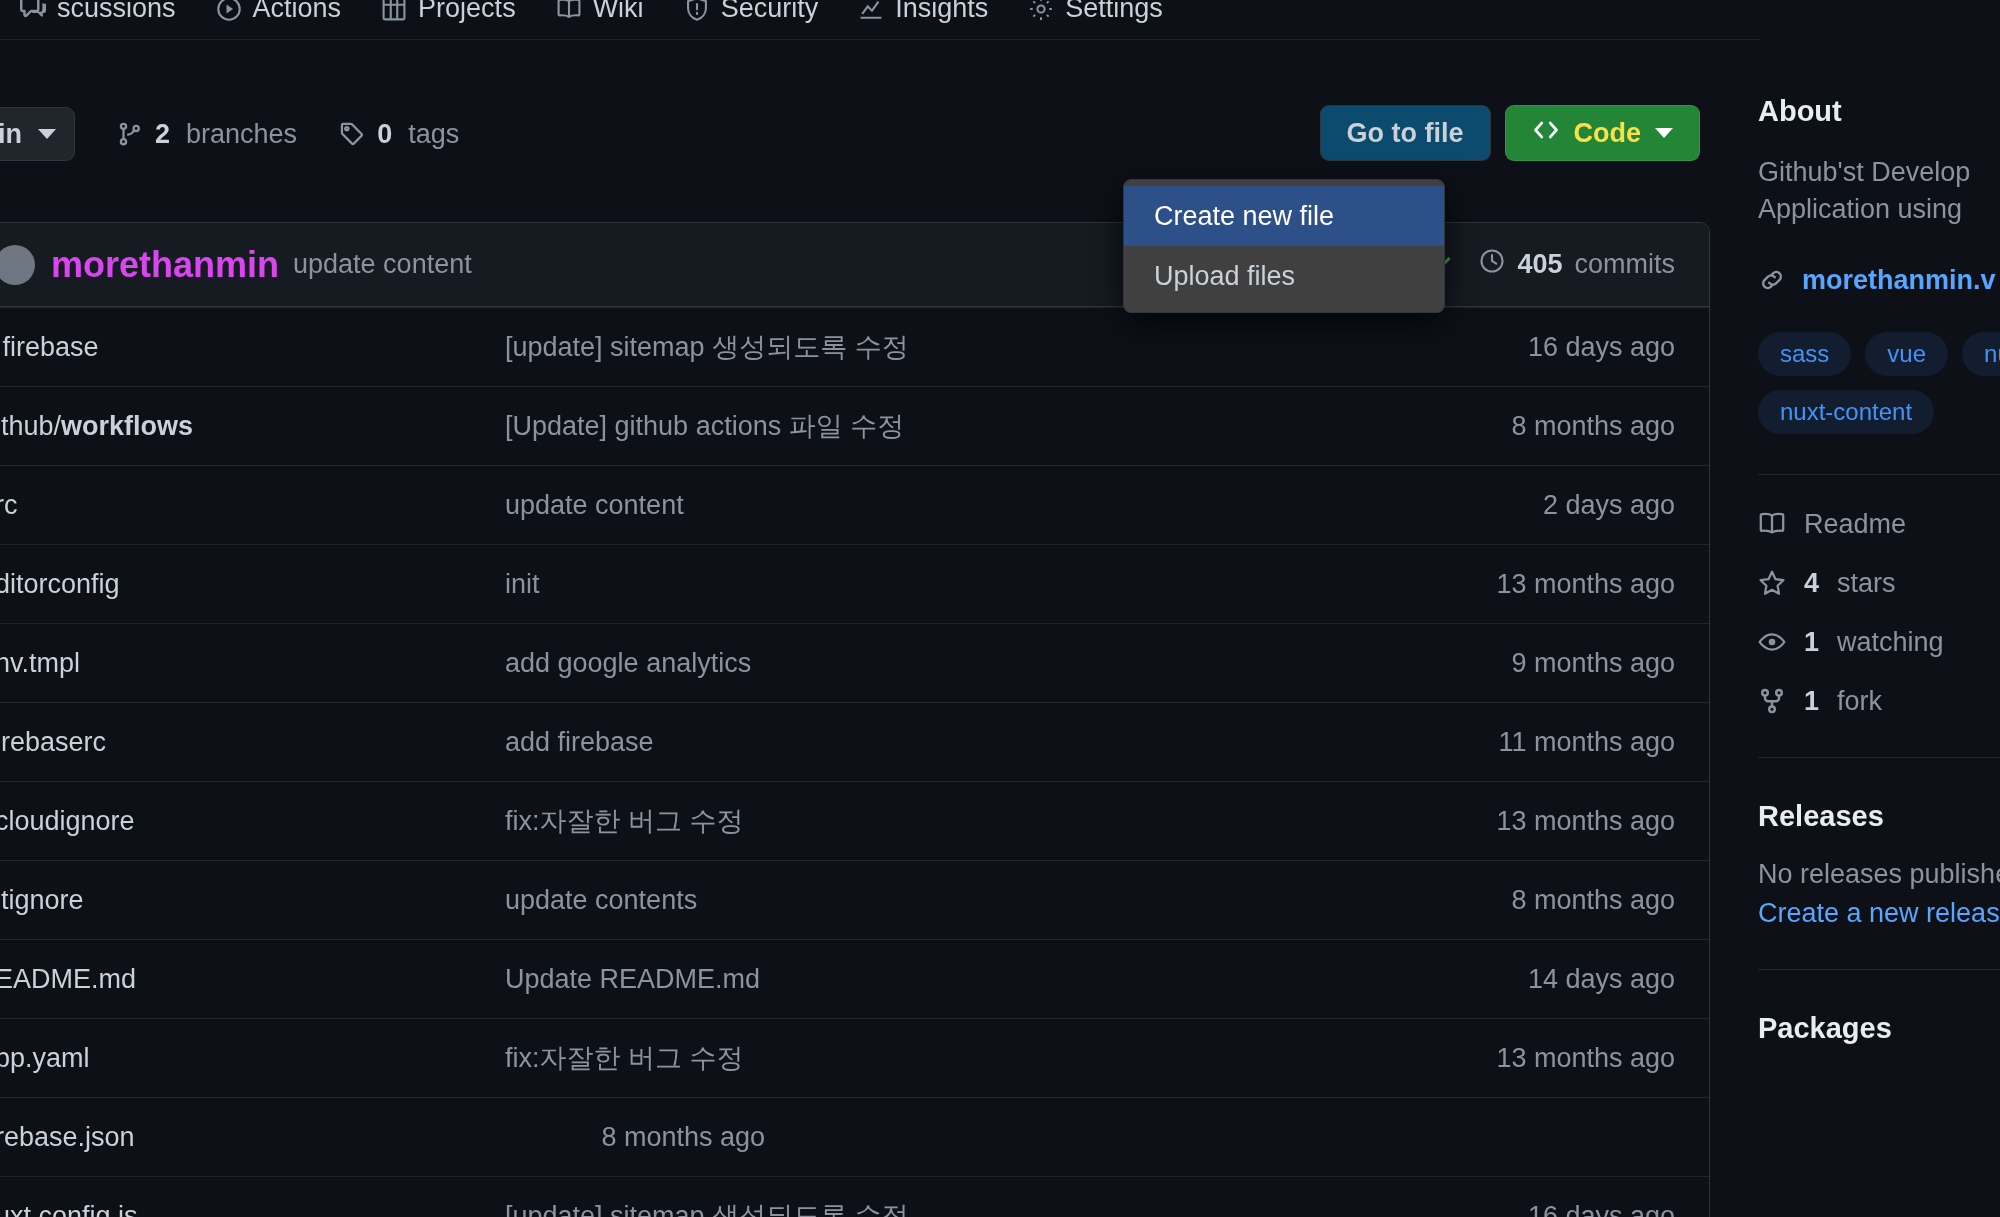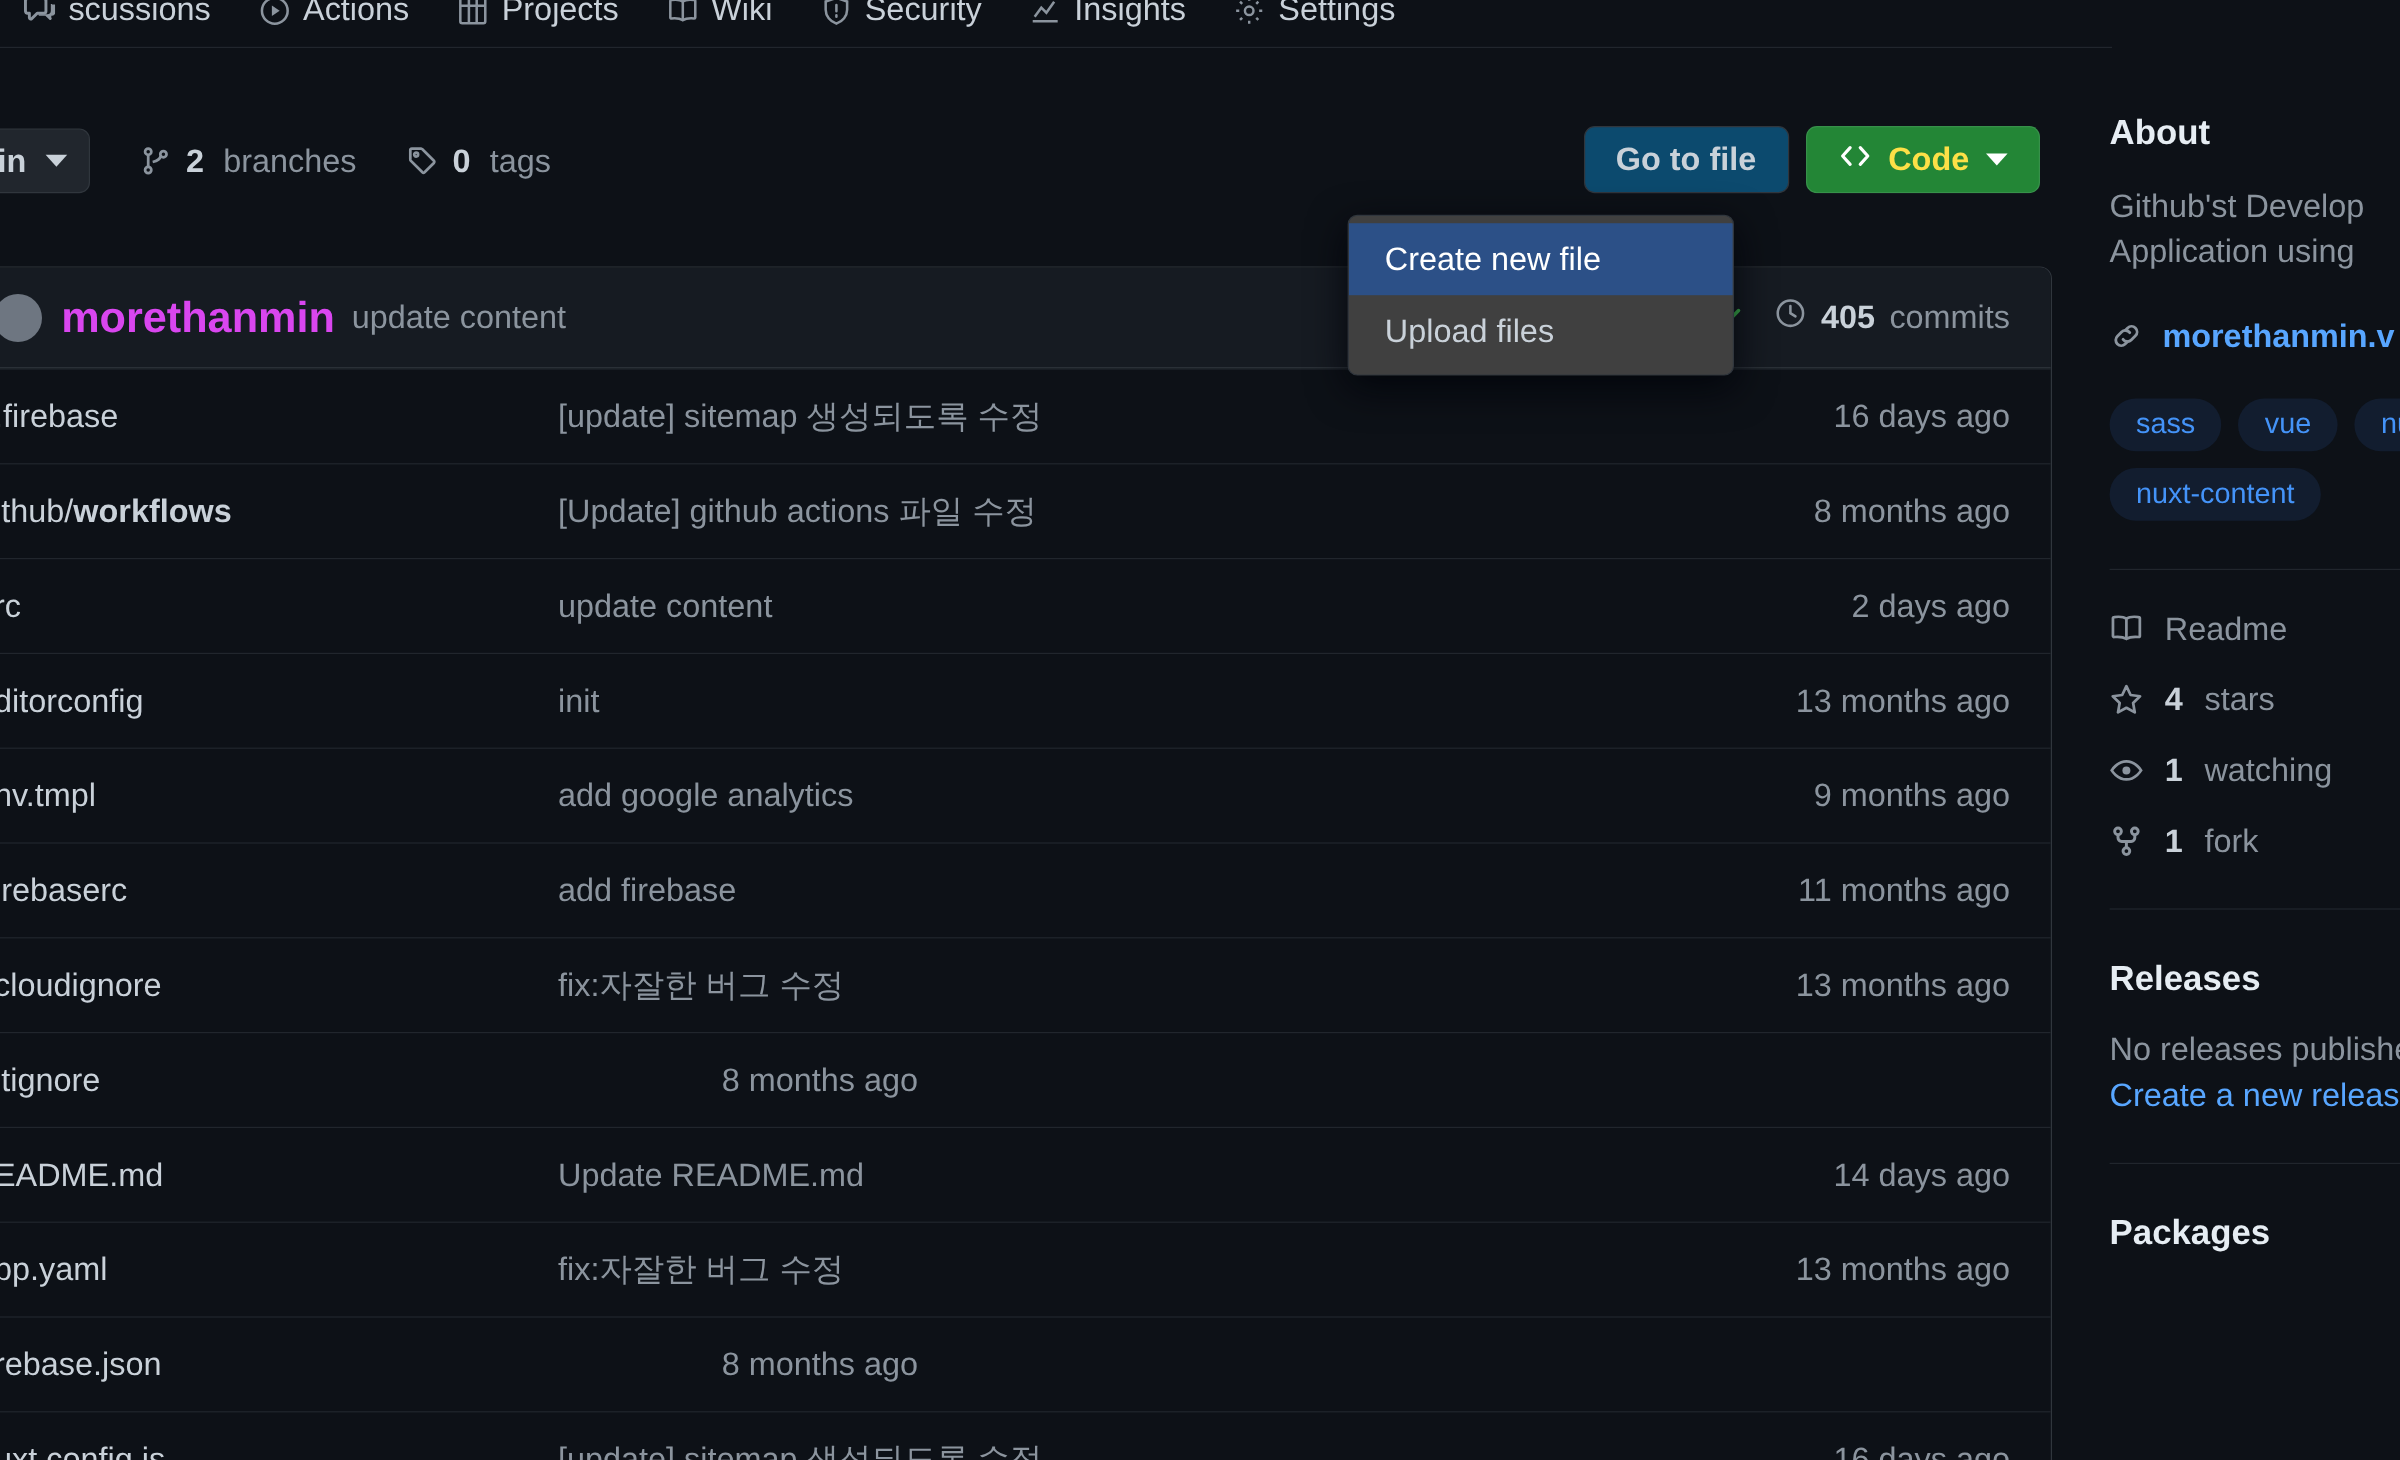--- a/index.html
+++ b/index.html
@@ -134,7 +134,7 @@
   .row:first-of-type { border-top: none; }
   .r-name { width: 470px; color: #c9d1d9; white-space: nowrap; overflow: visible; }
   .r-name .bold { font-weight: bold; }
-  .r-msg { flex: 1; color: #8b949e; white-space: nowrap; }
+  .r-msg { flex: 1; color: #8b949e; white-space: nowrap; margin-left: 40px; }
   .r-time { width: 300px; text-align: right; color: #8b949e; white-space: nowrap; }
 
   

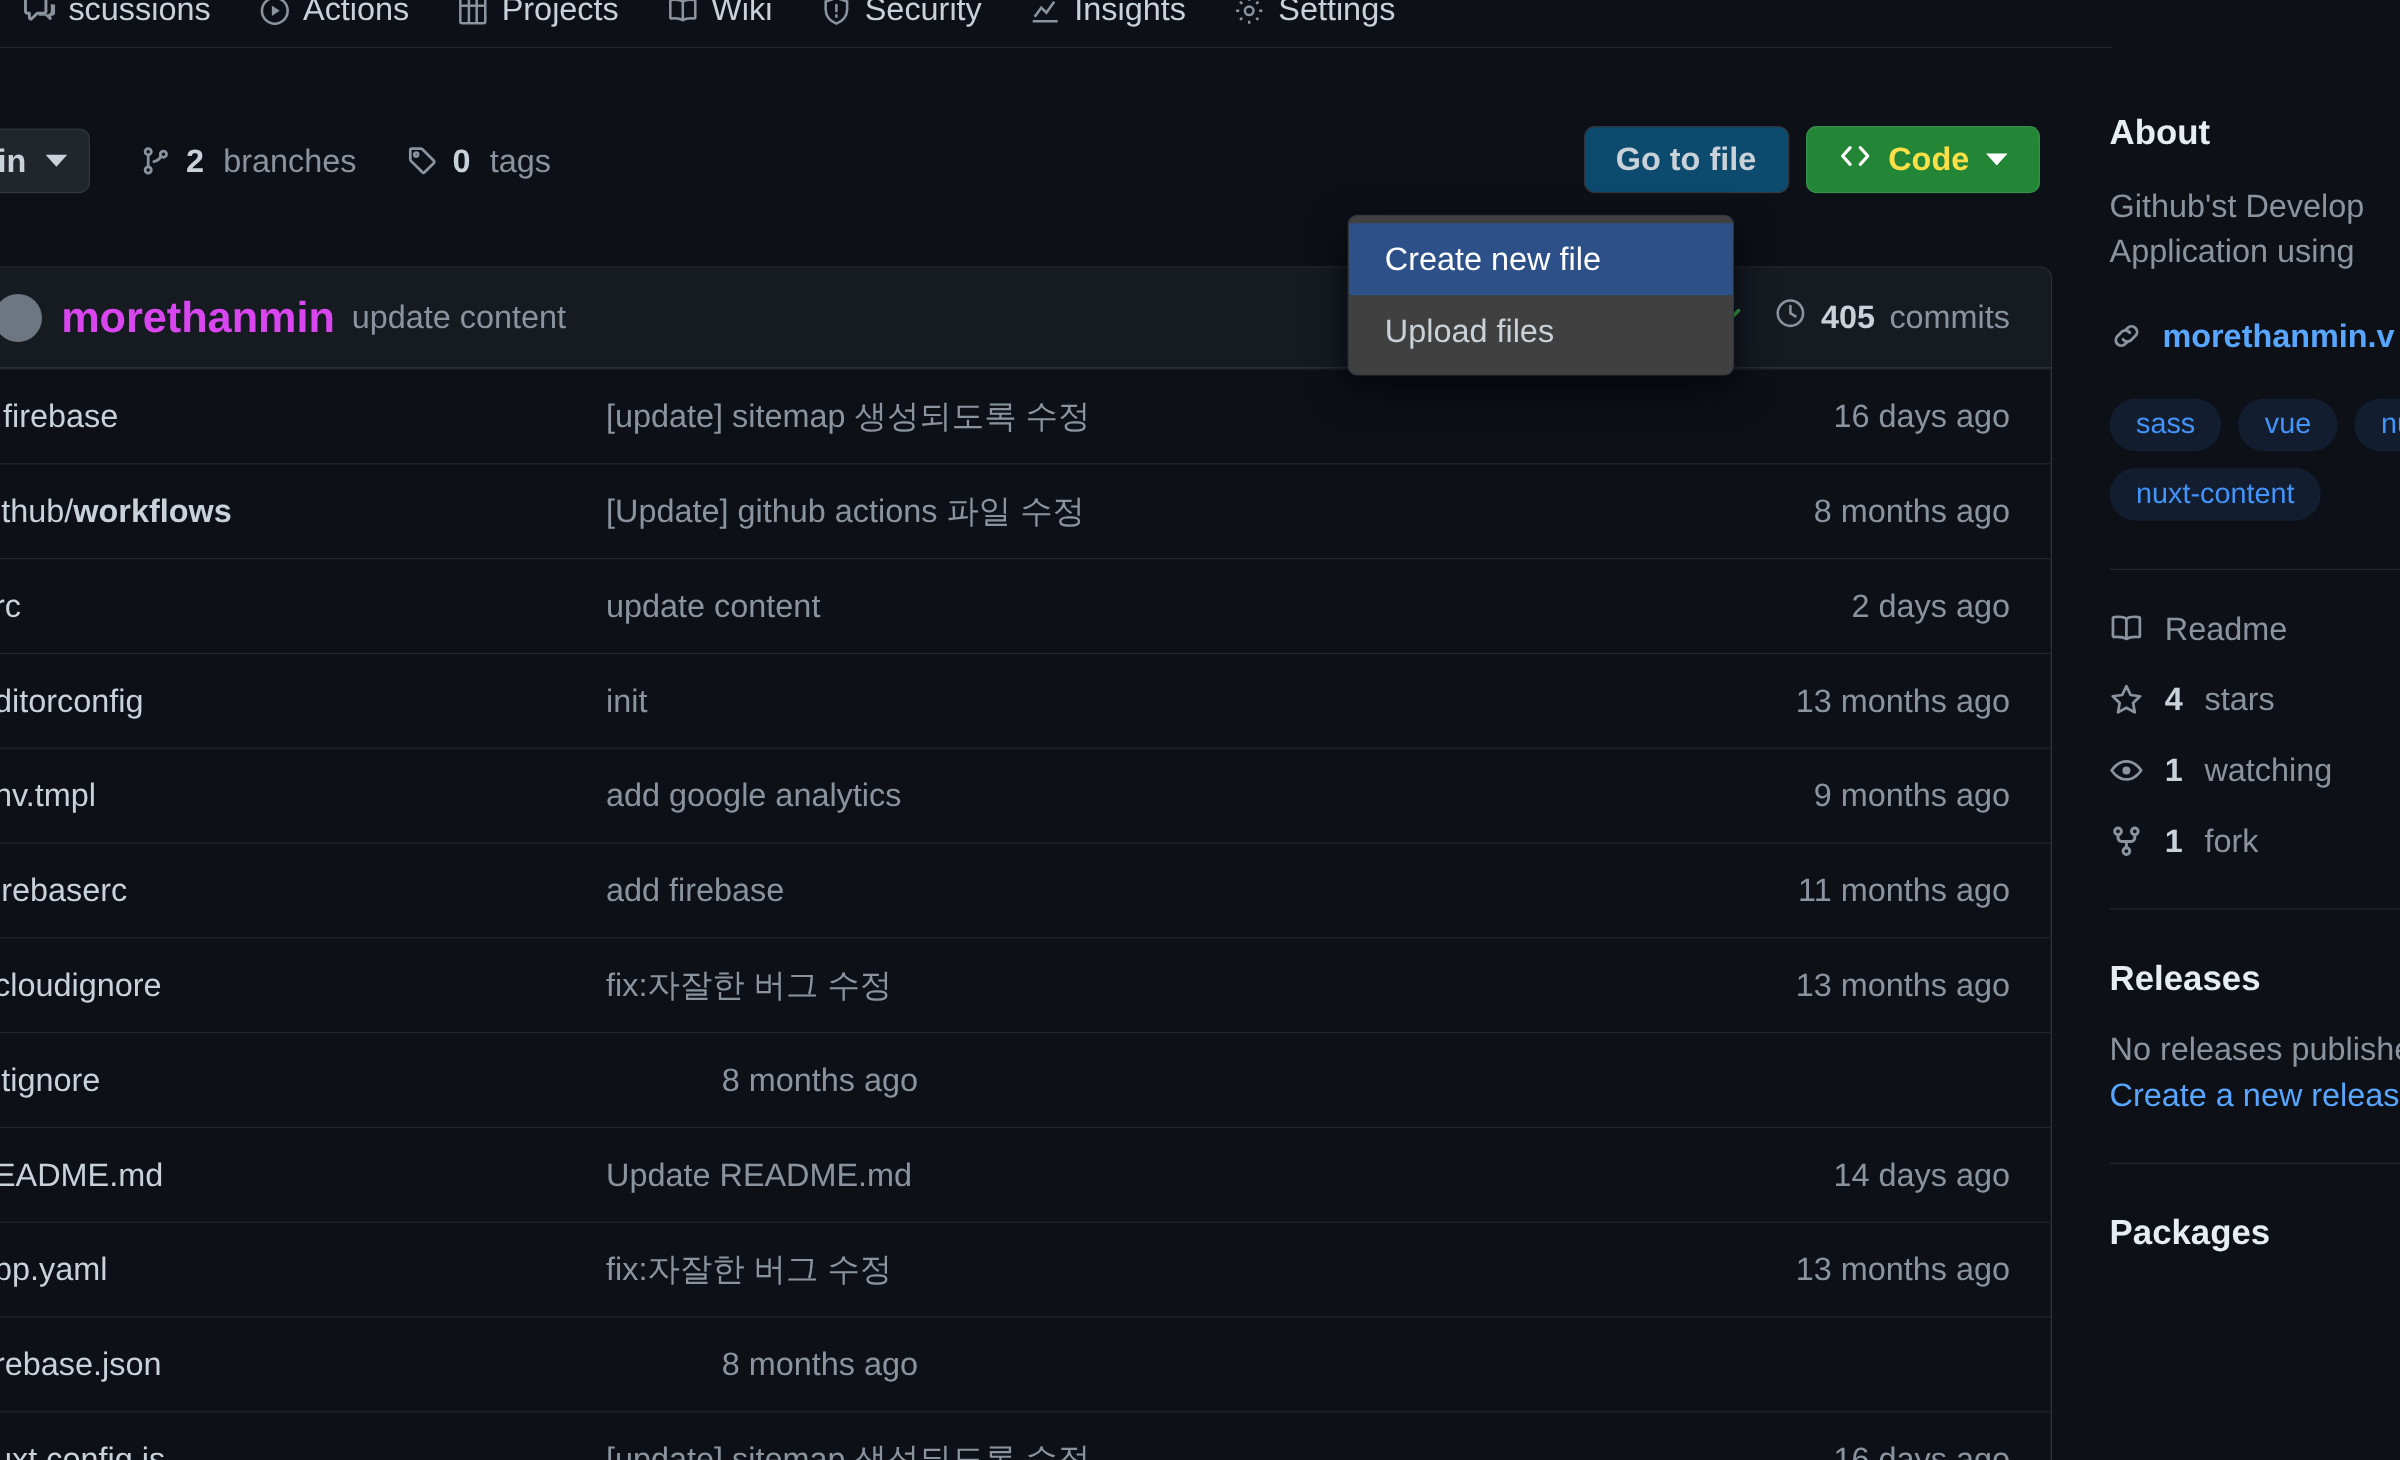--- a/index.html
+++ b/index.html
@@ -363,6 +363,7 @@
     </div>
     <div class="row">
       <span class="r-name">itignore</span>
+      <span class="r-msg">update contents</span>
       <span class="r-time">8 months ago</span>
     </div>
     <div class="row">

